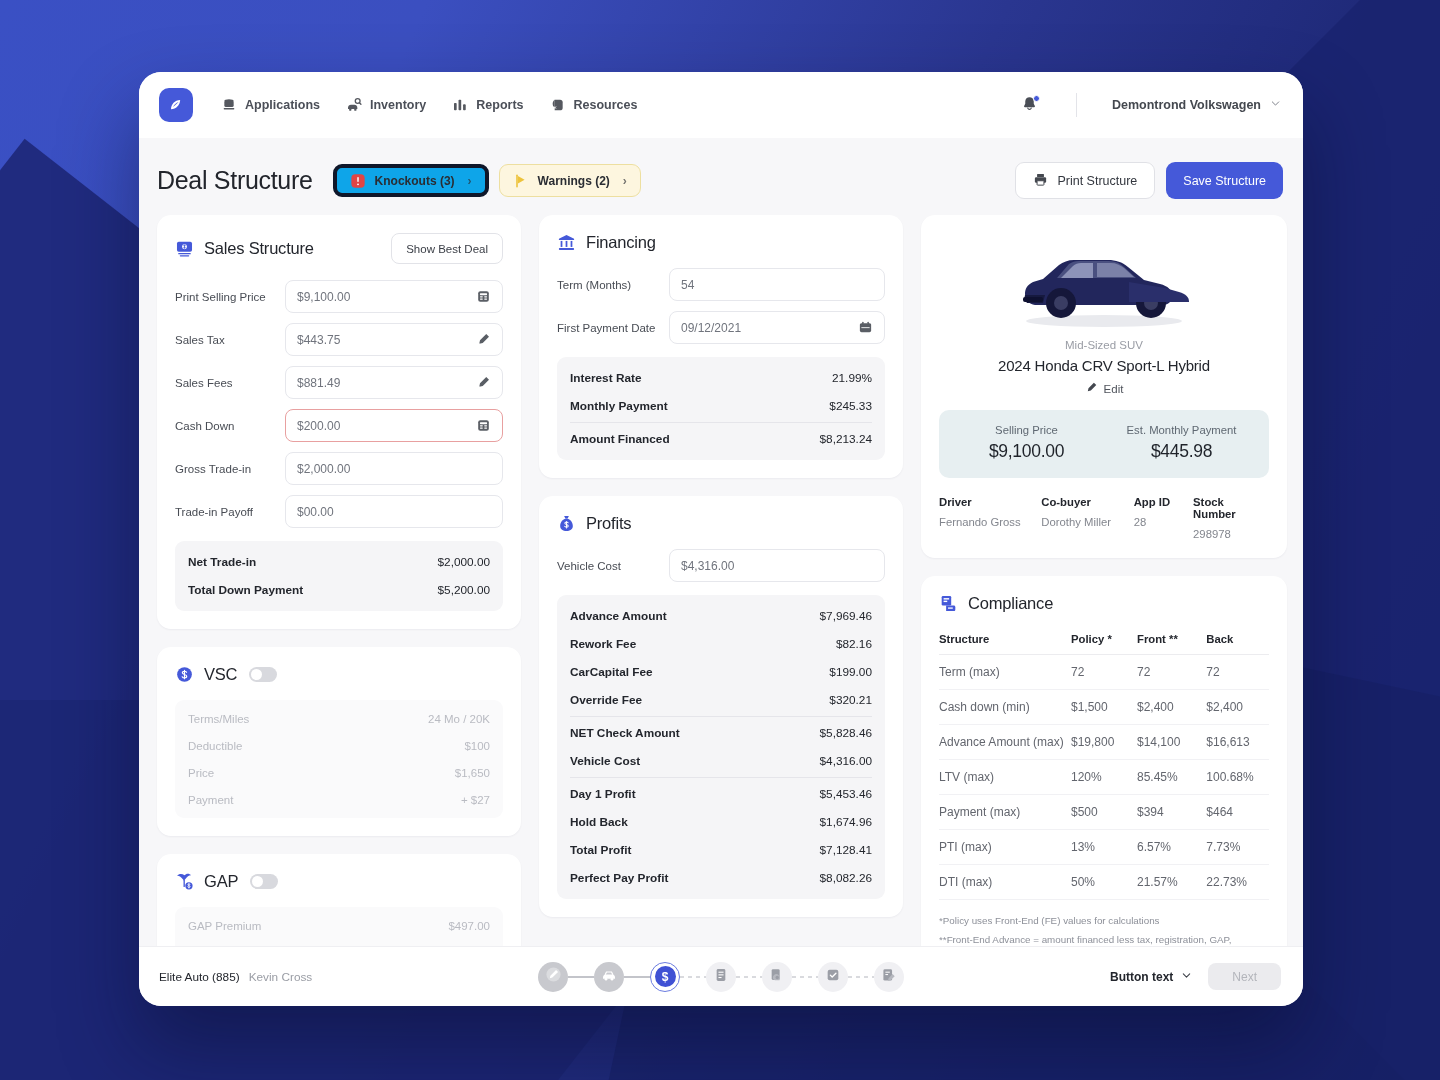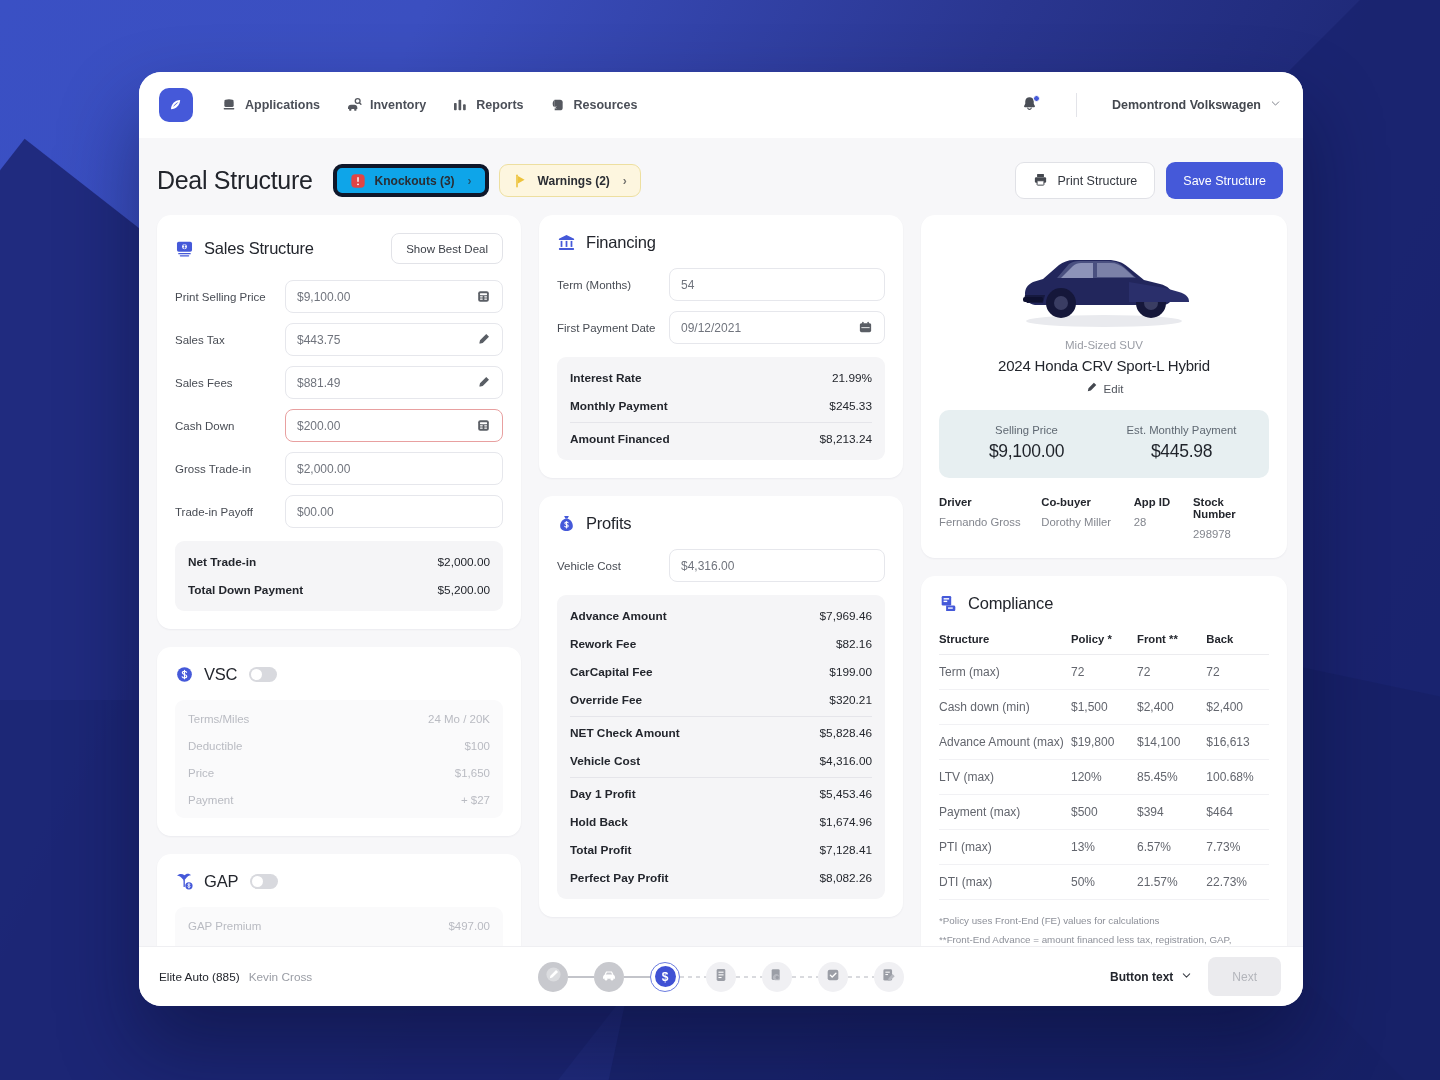--- a/index.html
+++ b/index.html
@@ -253,7 +253,7 @@
   .foot-right { margin-left: auto; display: flex; align-items: center; gap: 16px; }
   .foot-btn-text { display: flex; align-items: center; gap: 8px; font-size: 12px; color: #23262d; font-weight: 700; cursor: pointer; }
   .next-btn {
-    height: 39px; padding: 0 24px; border-radius: 8px;
+    height: 27px; padding: 0 24px; border-radius: 8px;
     background: #ebebee; color: #b3b5bb; font-size: 12px;
     display: flex; align-items: center; cursor: pointer; border: none;
   }

